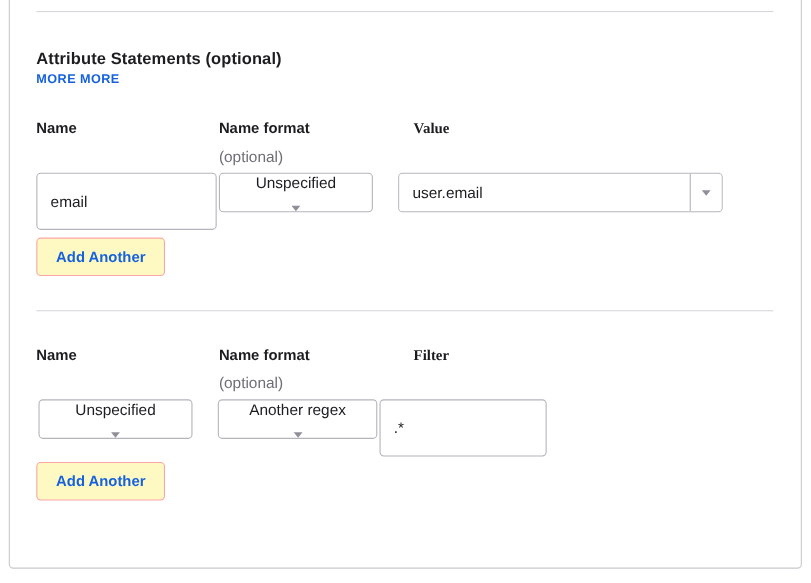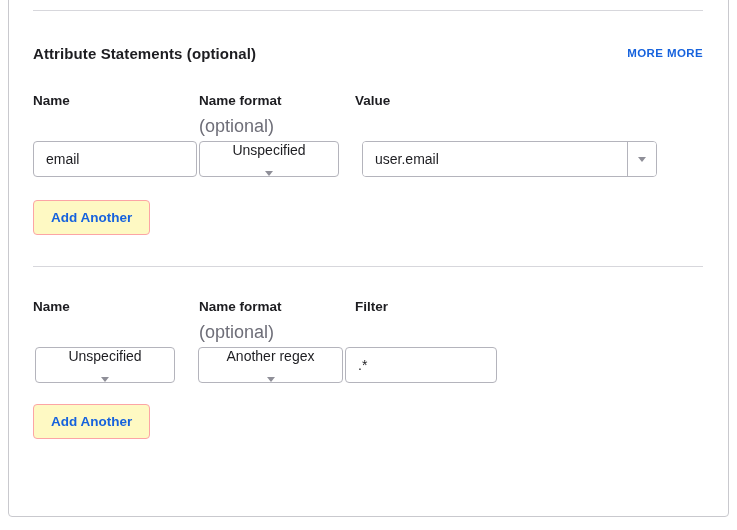--- a/index.html
+++ b/index.html
@@ -31,7 +31,7 @@
     justify-content: space-between;
     align-items: flex-start;
   }
-  .head-1 { margin-top: 33px; }
+  .head-1 { margin-top: 33px; flex-direction: column; }
   .head-2 { margin-top: 30px; }
   .section-title {
     font-size: 15px;

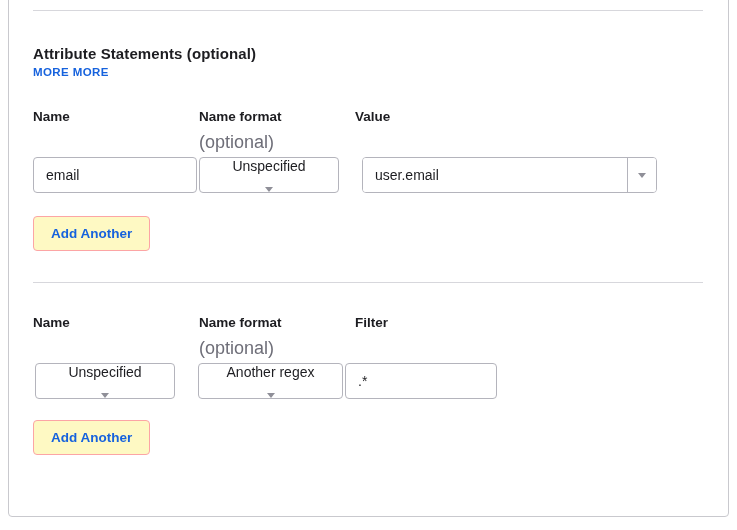--- a/index.html
+++ b/index.html
@@ -66,7 +66,7 @@
   }
   .col-label.pos-name   { left: 0; }
   .col-label.pos-format { left: 166px; }
-  .col-label.pos-third  { left: 322px; }
+  .col-label.pos-third  { left: 343px; font-family: Liberation Serif, serif; }
   .col-sublabel {
     position: absolute;
     top: 26px; left: 166px;

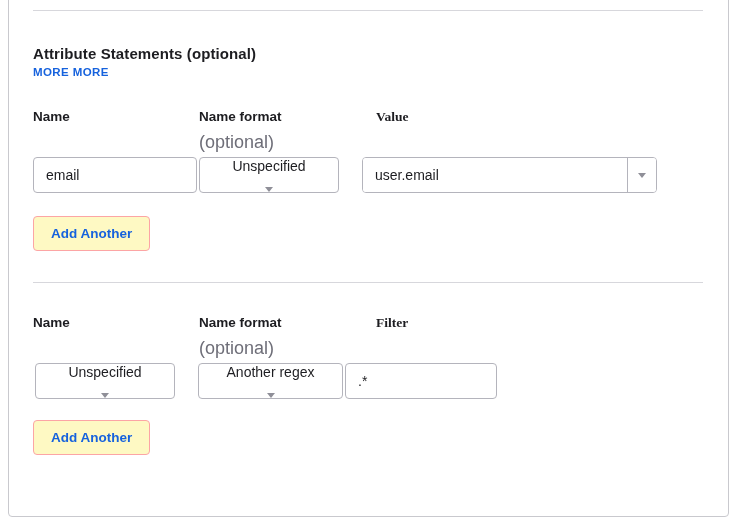--- a/index.html
+++ b/index.html
@@ -70,7 +70,7 @@
   .col-sublabel {
     position: absolute;
     top: 26px; left: 166px;
-    font-size: 18px;
+    font-size: 14px;
     font-weight: 400;
     color: #6e6e78;
     line-height: 16px;

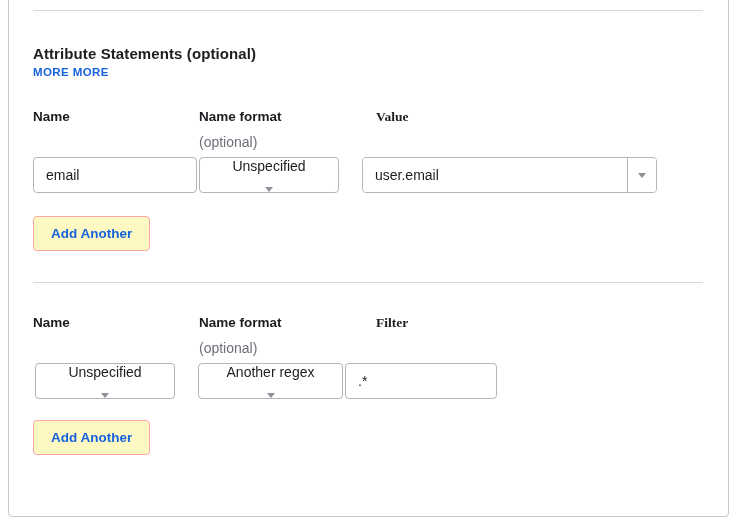--- a/index.html
+++ b/index.html
@@ -81,7 +81,7 @@
     height: 36px;
   }
   .text-input {
-    height: 36px;
+    height: 52px;
     border: 1px solid #b4b4bc;
     border-radius: 4px;
     background: #ffffff;

